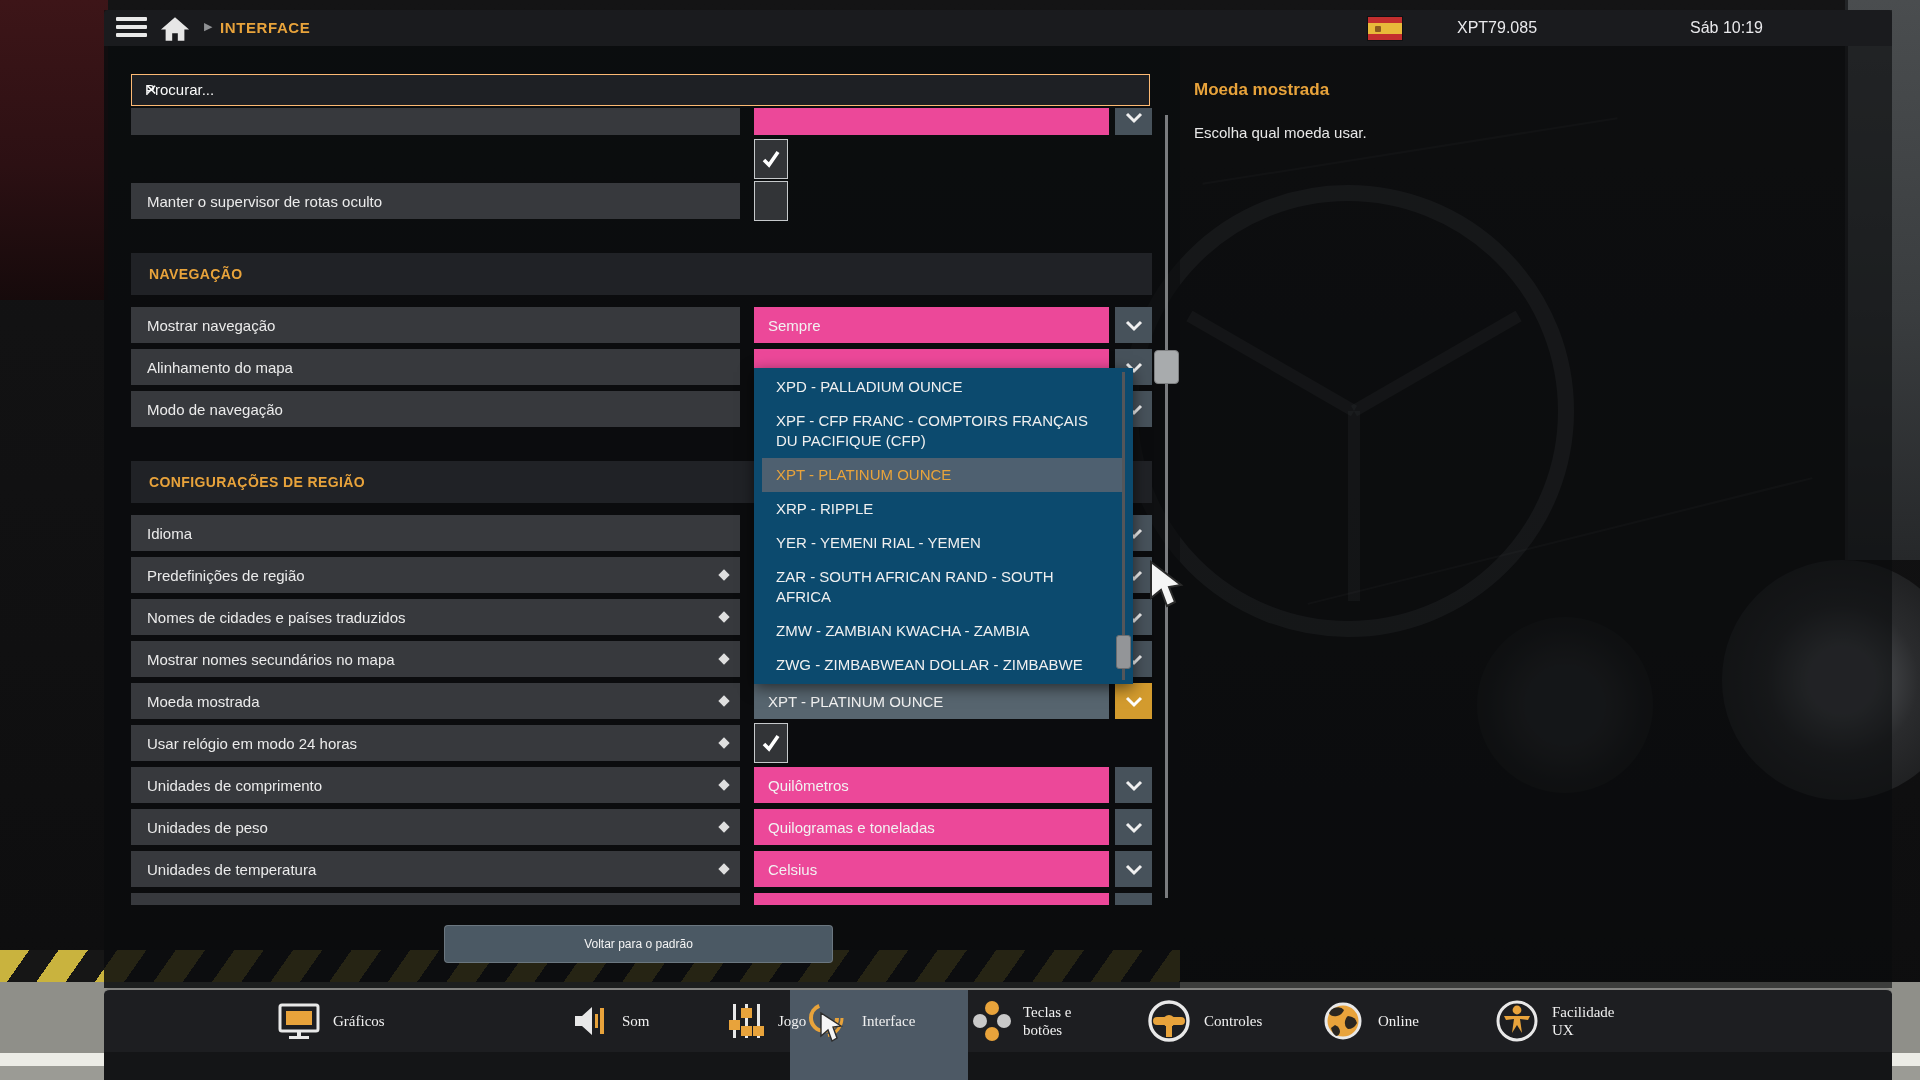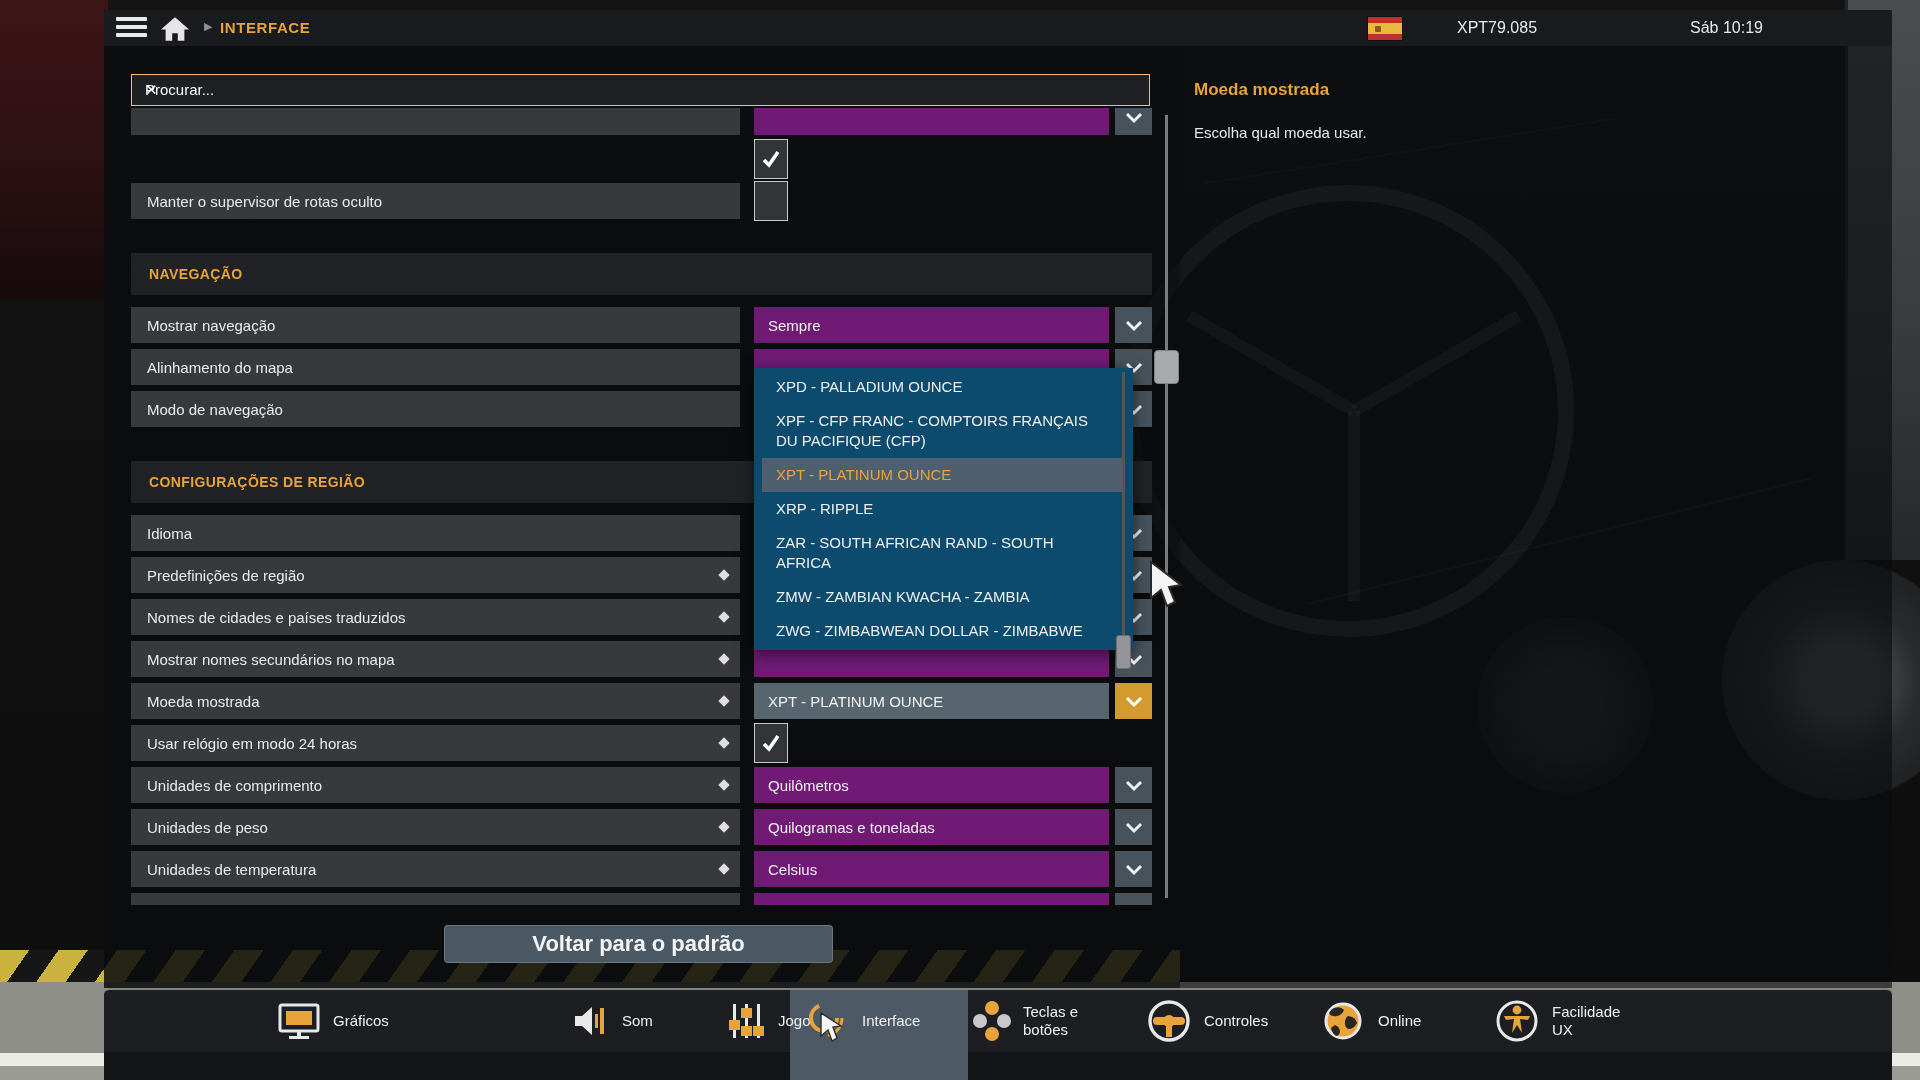--- a/index.html
+++ b/index.html
@@ -61,7 +61,7 @@
      font-size:15px;color:#ebebeb;}
   .diamond{position:absolute;right:12px;top:14px;width:8px;height:8px;background:#dfdfdf;
      transform:rotate(45deg);}
-  .rselect{position:absolute;left:623px;top:0;width:355px;height:36px;background:#701a75;
+  .rselect{position:absolute;left:623px;top:0;width:355px;height:36px;background:#ec4899;
      display:flex;align-items:center;padding:0 14px;box-sizing:border-box;
      font-size:15px;color:#f2f2f2;}
   .rselect.open{background:#57656f;}

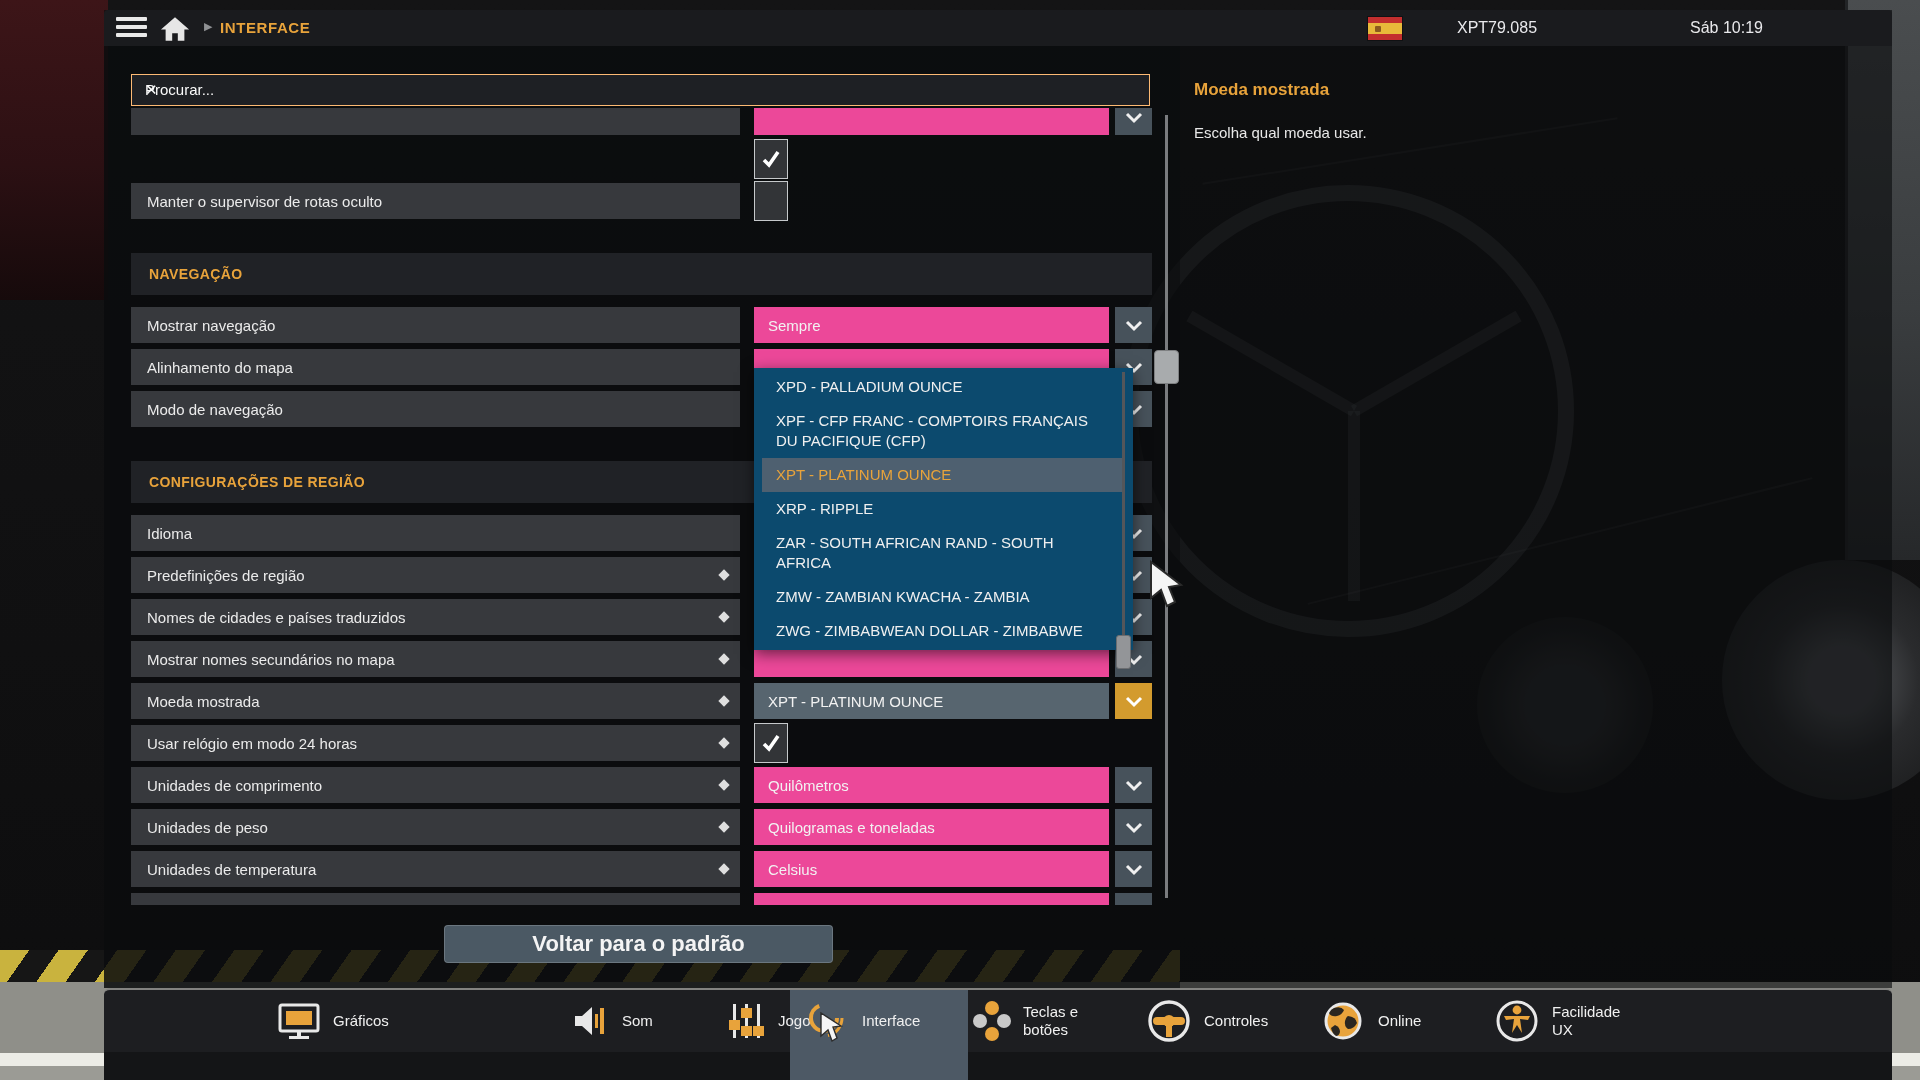--- a/index.html
+++ b/index.html
@@ -353,6 +353,7 @@
     <div class="dditem">XPF - CFP FRANC - COMPTOIRS FRANÇAIS DU PACIFIQUE (CFP)</div>
     <div class="dditem hl">XPT - PLATINUM OUNCE</div>
     <div class="dditem">XRP - RIPPLE</div>
+    <div class="dditem">YER - YEMENI RIAL - YEMEN</div>
     <div class="dditem">ZAR - SOUTH AFRICAN RAND - SOUTH AFRICA</div>
     <div class="dditem">ZMW - ZAMBIAN KWACHA - ZAMBIA</div>
     <div class="dditem">ZWG - ZIMBABWEAN DOLLAR - ZIMBABWE</div>

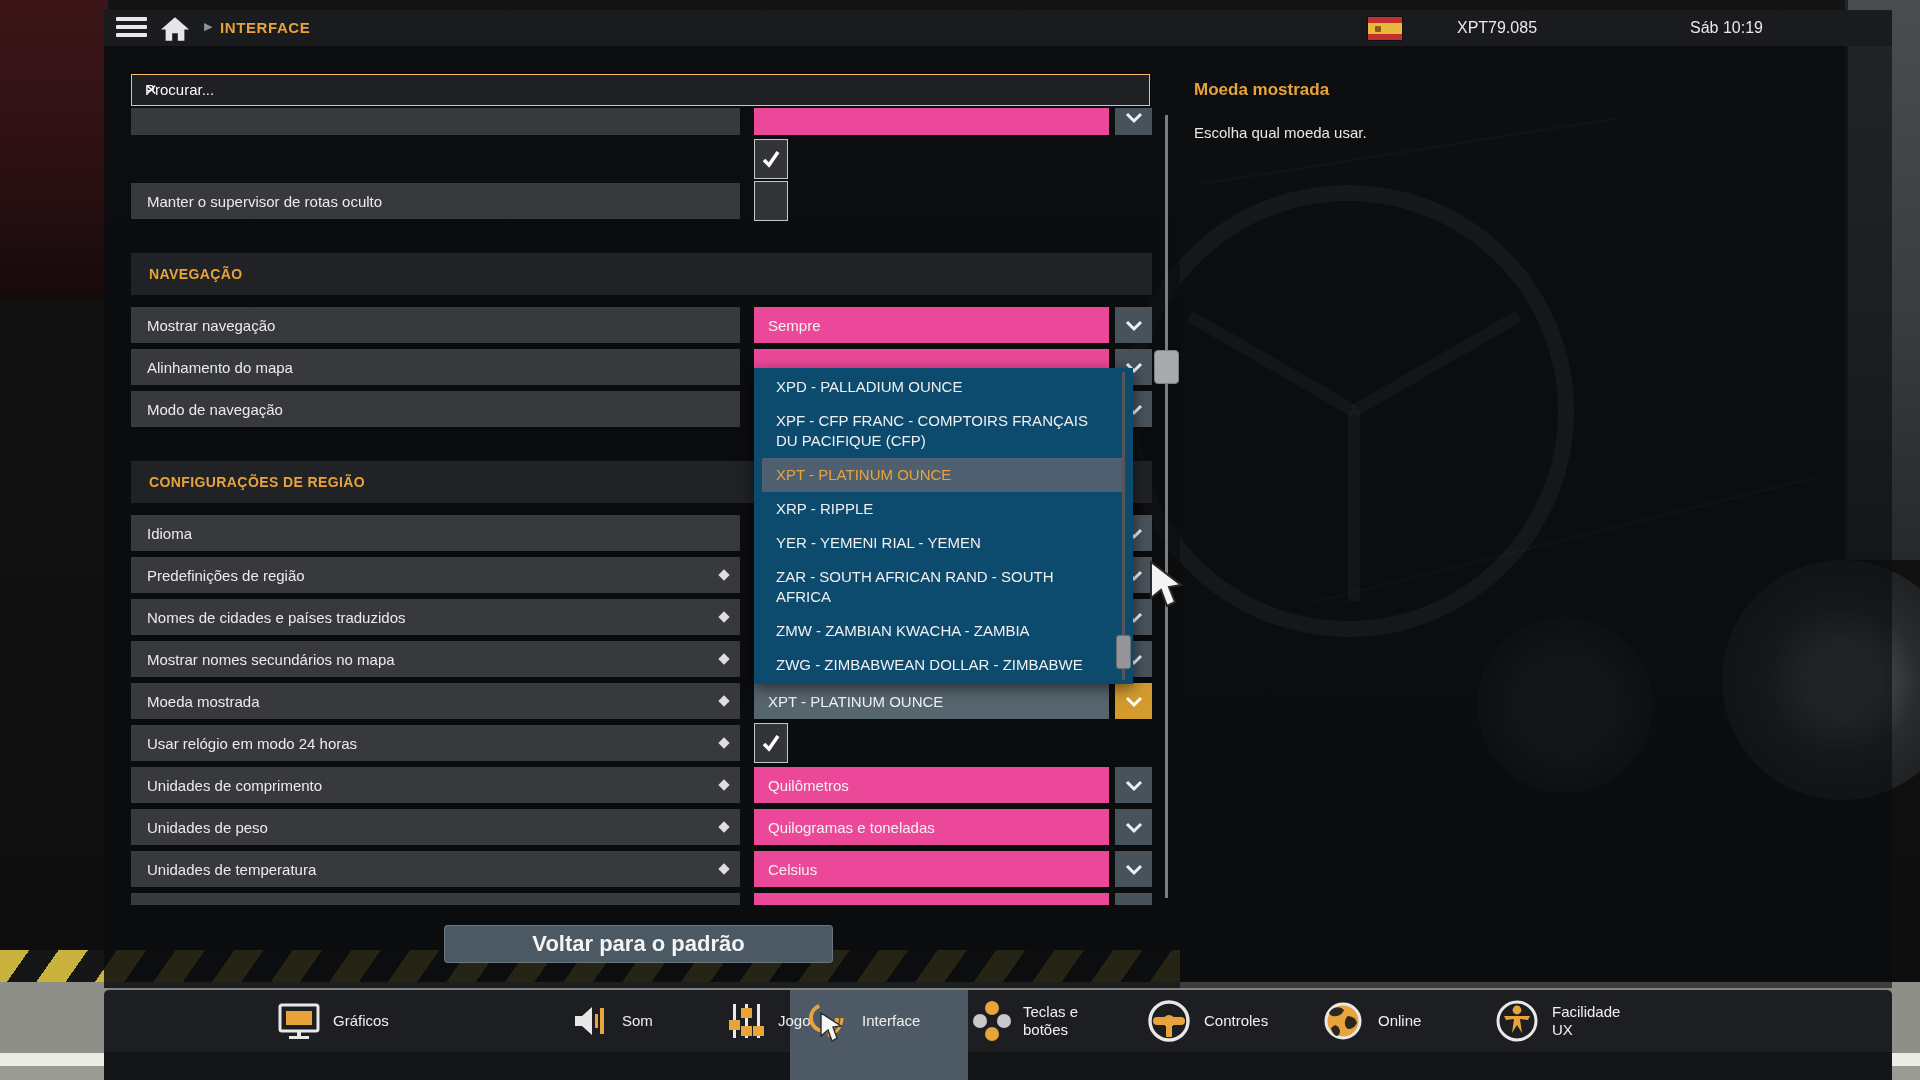--- a/index.html
+++ b/index.html
@@ -97,7 +97,7 @@
   
   .resetbtn{left:444px;top:925px;width:389px;height:38px;background:#4b5964;border:1px solid rgba(255,255,255,.18);
      border-radius:4px;display:flex;align-items:center;justify-content:center;
-     font-size:22px;font-weight:bold;color:#f4f4f4;z-index:20;box-sizing:border-box;}
+     font-size:12px;font-weight:normal;color:#f4f4f4;z-index:20;box-sizing:border-box;}
 
   
   .navbar{left:104px;top:988px;width:1788px;height:92px;background:#1d1e21;

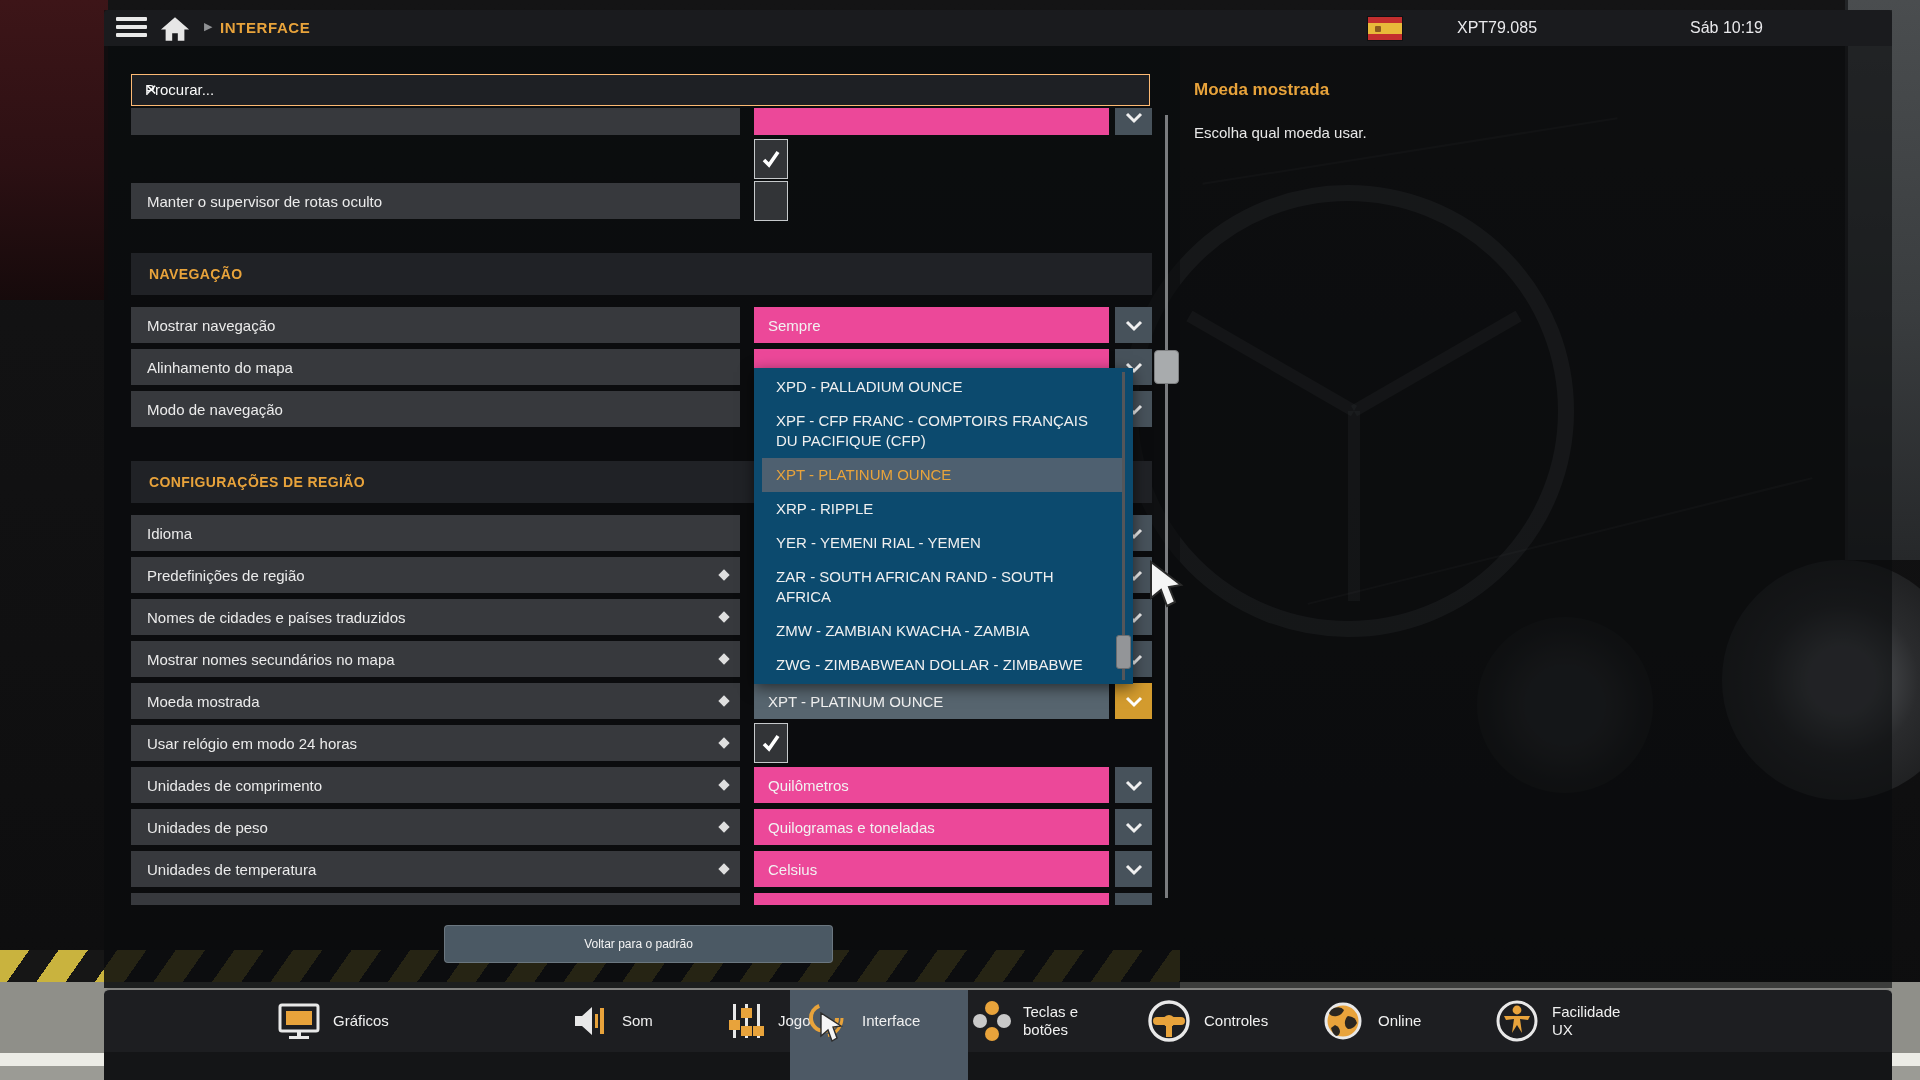--- a/index.html
+++ b/index.html
@@ -101,7 +101,7 @@
 
   
   .navbar{left:104px;top:988px;width:1788px;height:92px;background:#1d1e21;
-     border-top:2px solid rgba(215,215,210,.55);border-radius:6px 6px 0 0;z-index:30;box-sizing:border-box;}
+     border-top:2px solid rgba(215,215,210,.55);border-radius:6px 6px 0 0;z-index:30;box-sizing:border-box;font-family:Liberation Serif, serif;}
   .navbar .lower{position:absolute;left:0;top:62px;width:100%;height:30px;background:#141517;}
   .navitem{position:absolute;top:0;height:62px;display:flex;align-items:center;gap:12px;
      font-size:15px;color:#f0f0f0;z-index:31;cursor:pointer;}

